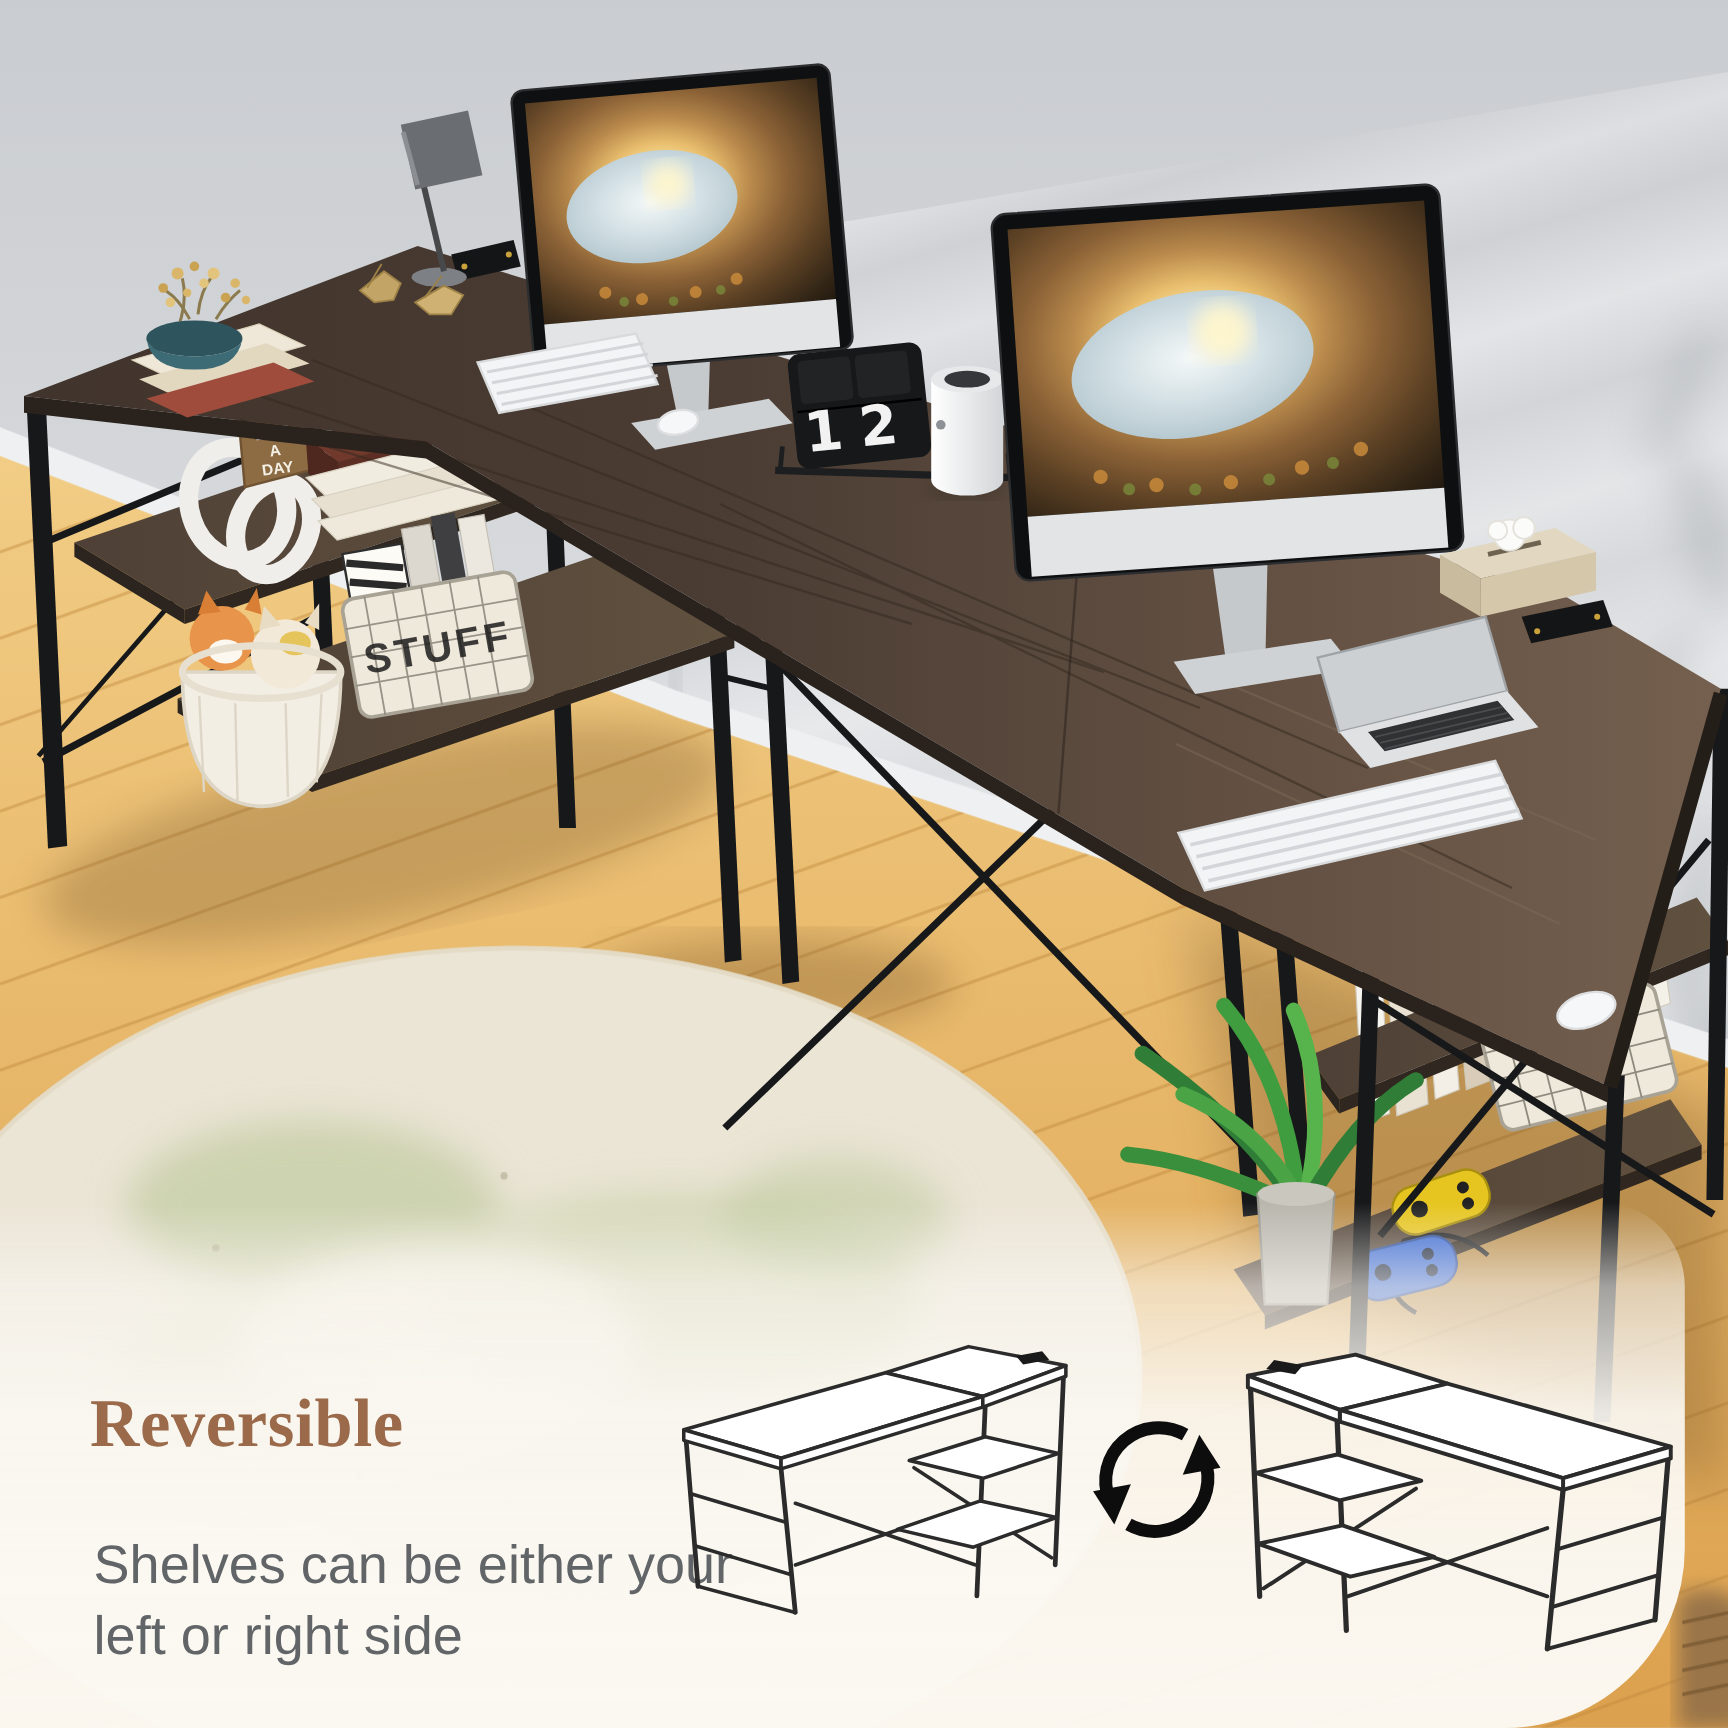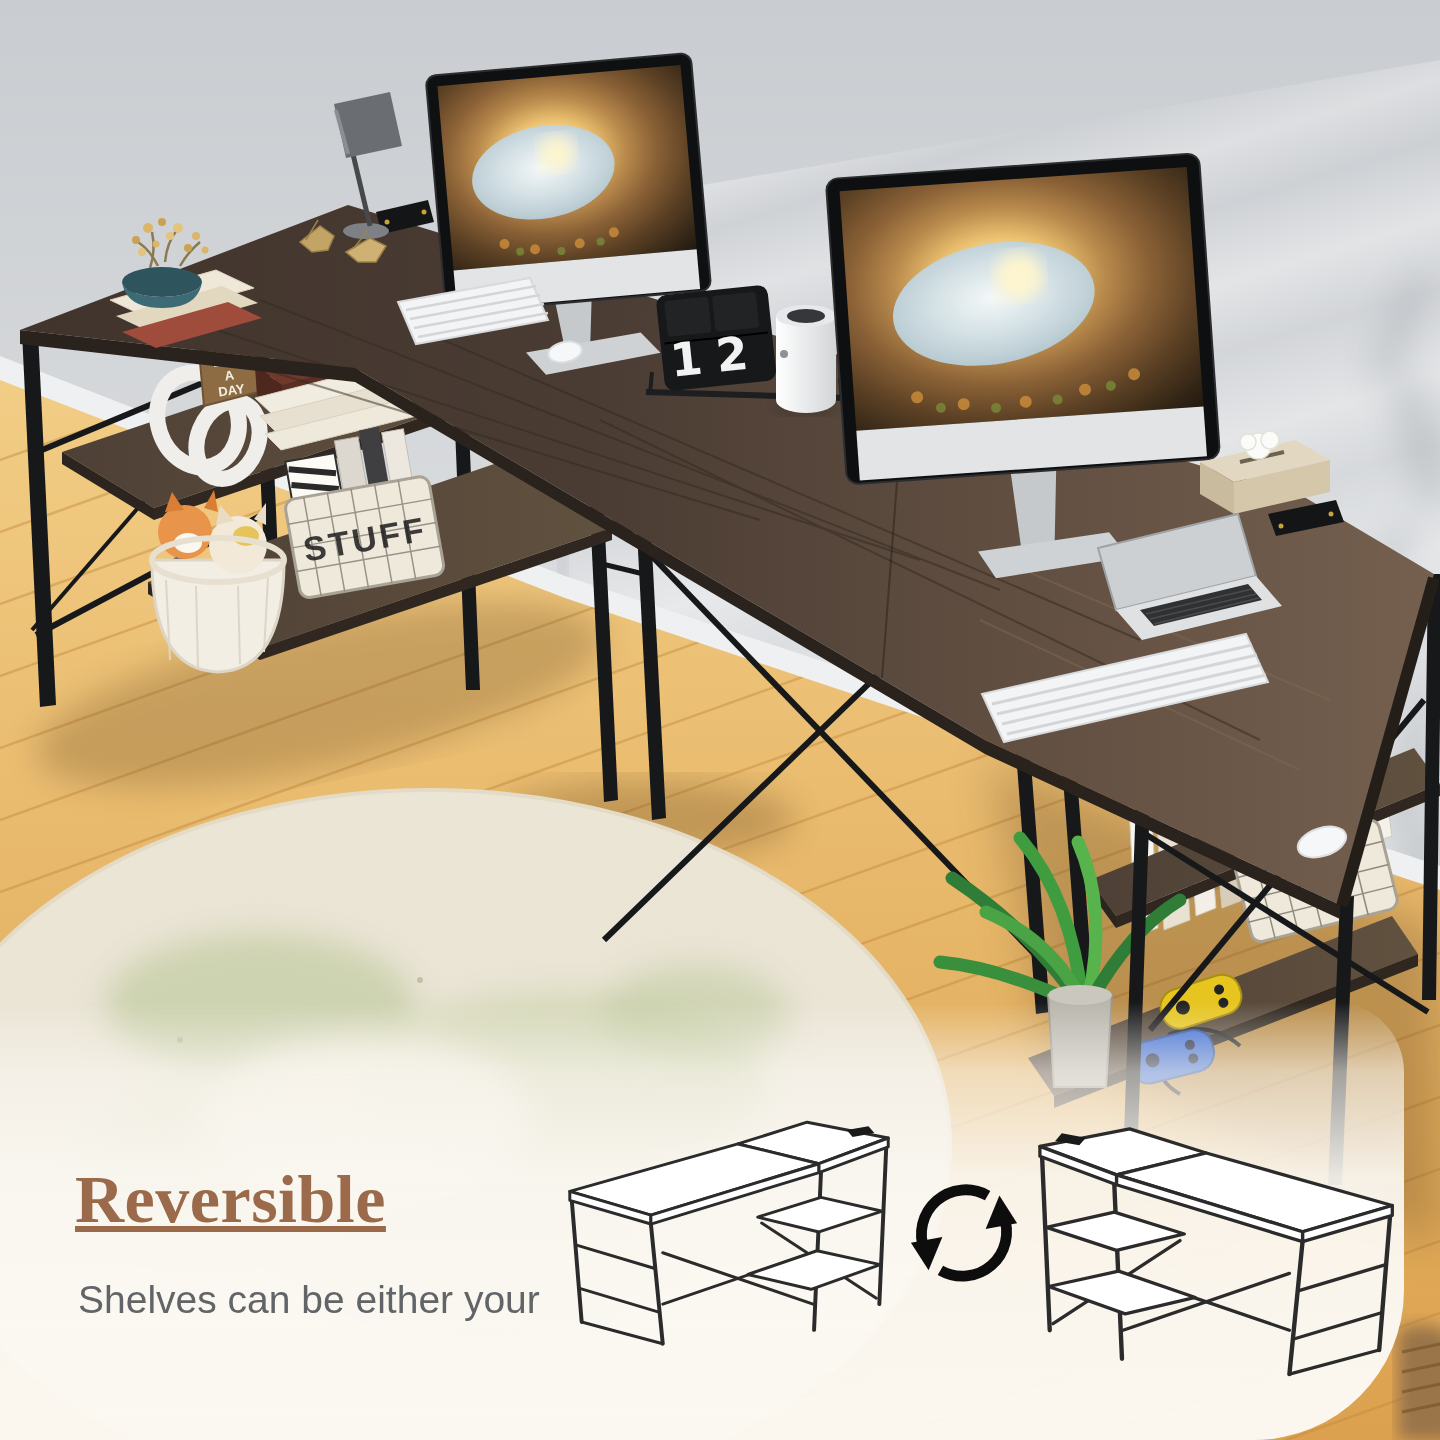--- a/index.html
+++ b/index.html
@@ -13,7 +13,7 @@
                rgba(250,247,241,.93) 40%,rgba(251,248,242,.97) 70%,rgba(251,248,242,.98) 100%);}
   .headline{position:absolute;left:75px;top:120px;
     font-family:"Liberation Serif",serif;font-weight:bold;
-    font-size:68px;line-height:.94;color:#9a6a4a;letter-spacing:.5px;text-decoration:underline;}
+    font-size:57px;line-height:.94;color:#9a6a4a;letter-spacing:.5px;}
   .headline span{display:block;}
   .subheadline{position:absolute;left:78px;top:272px;margin:0;
     font-size:39px;line-height:1.32;color:#626567;}

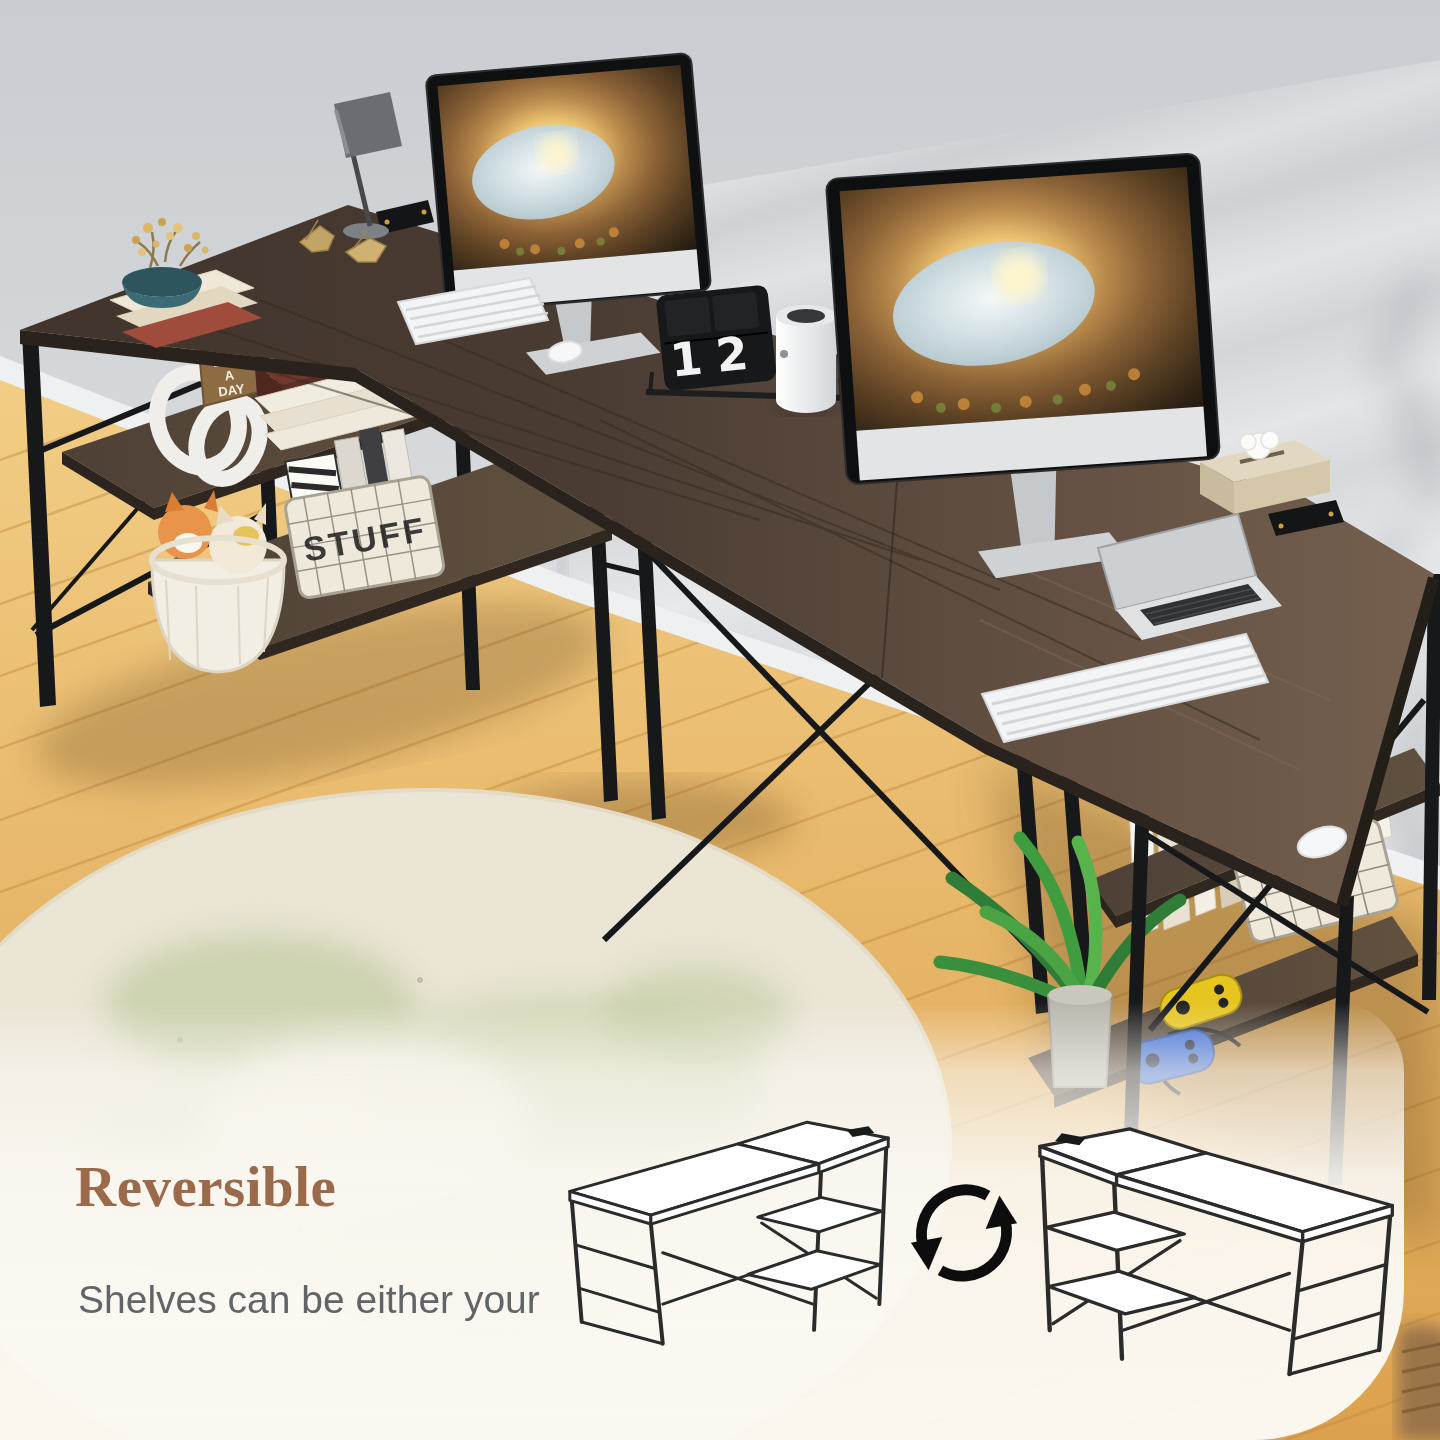--- a/index.html
+++ b/index.html
@@ -16,7 +16,7 @@
     font-size:57px;line-height:.94;color:#9a6a4a;letter-spacing:.5px;}
   .headline span{display:block;}
   .subheadline{position:absolute;left:78px;top:272px;margin:0;
-    font-size:39px;line-height:1.32;color:#626567;}
+    font-size:45px;line-height:1.32;color:#626567;}
   .subheadline span{display:block;}
   .sketch{position:absolute;}
   .sketch-left{left:552px;top:92px;width:356px;height:268px;}

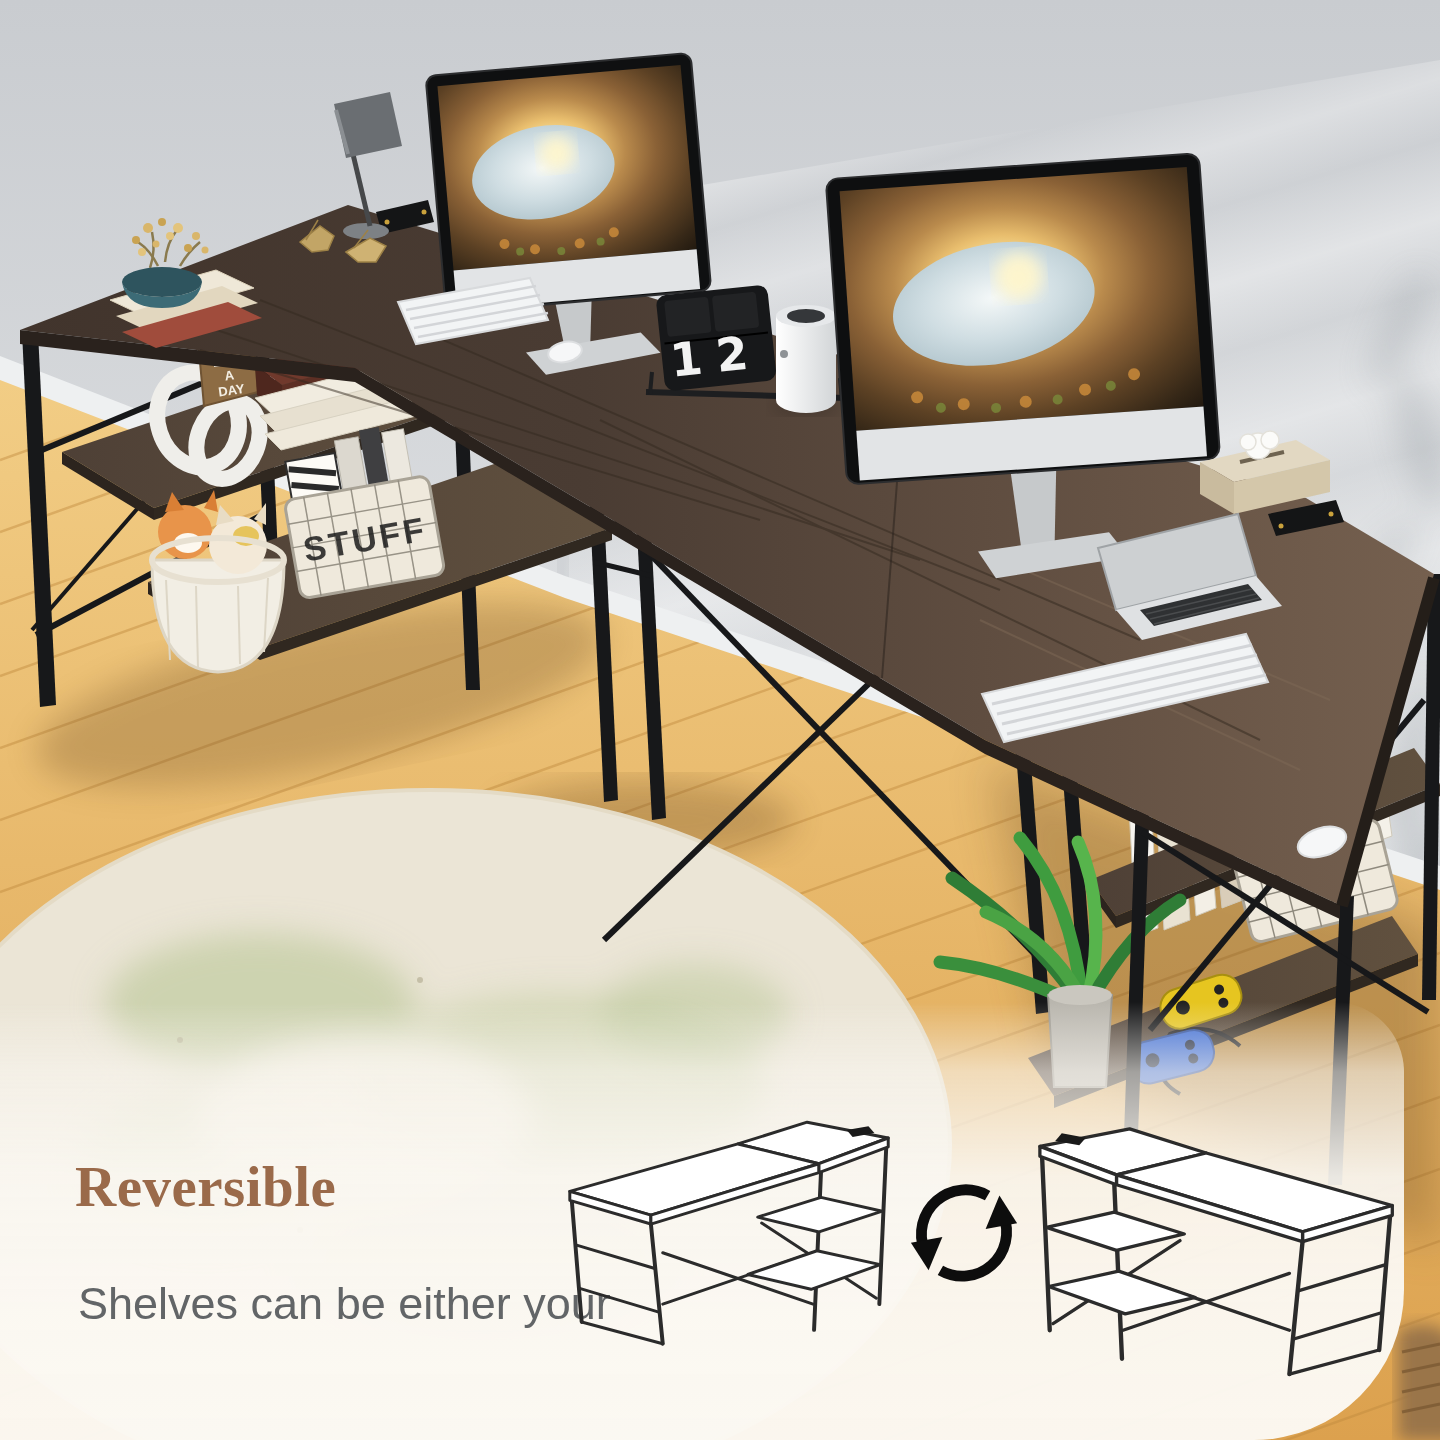--- a/index.html
+++ b/index.html
@@ -575,6 +575,7 @@
   </h1>
   <p class="subheadline">
     <span>Shelves can be either your</span>
+    <span>left or right side</span>
   </p>
 
   <svg class="sketch sketch-left" viewBox="0 0 360 270">

